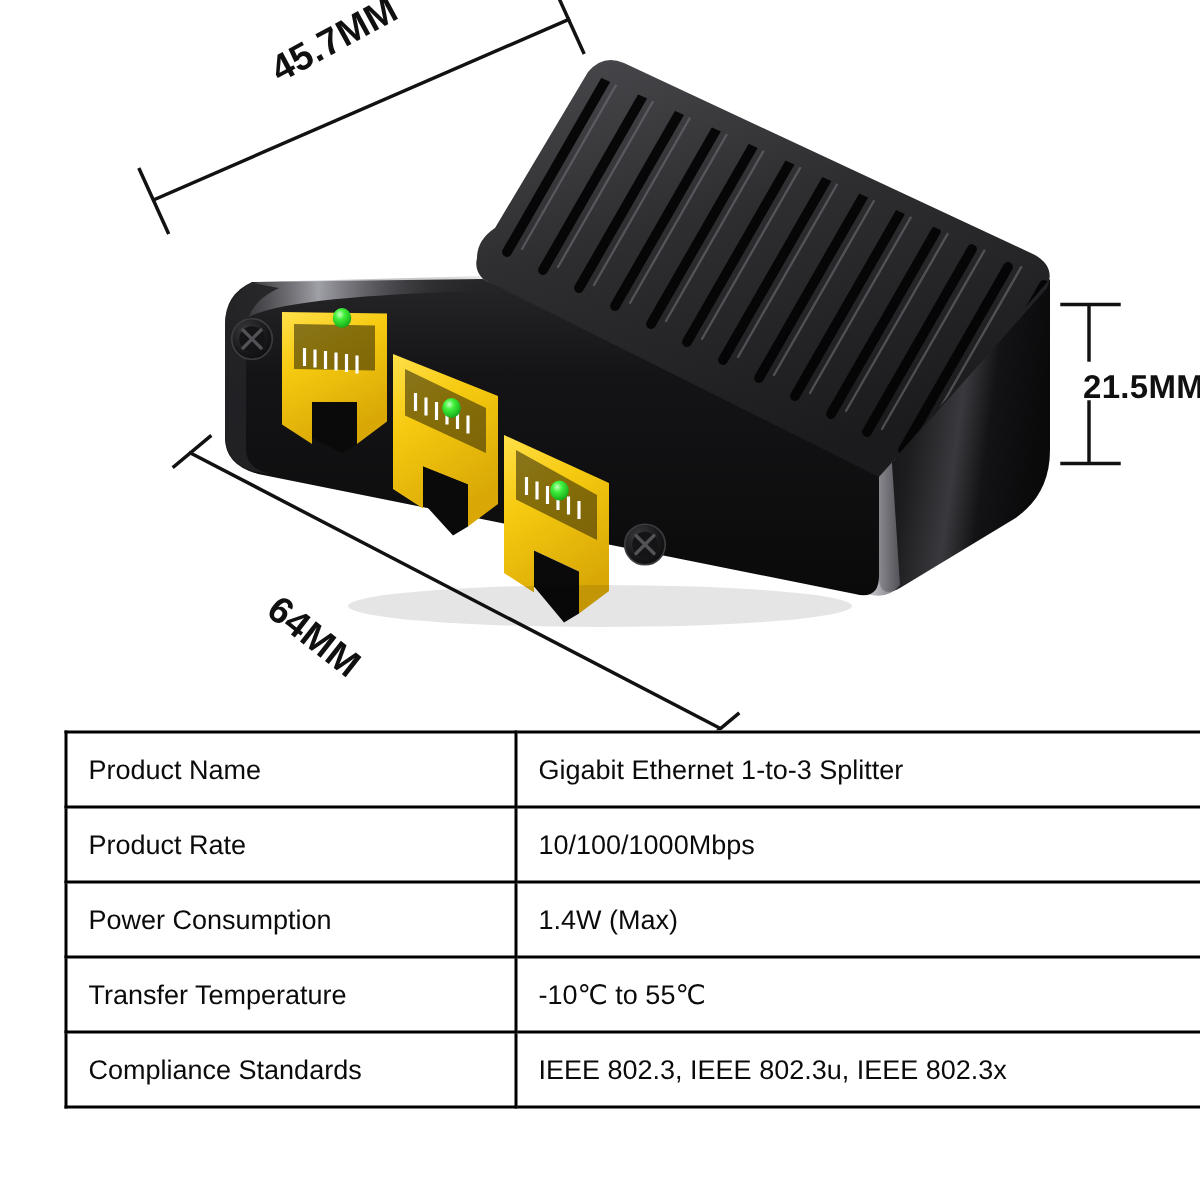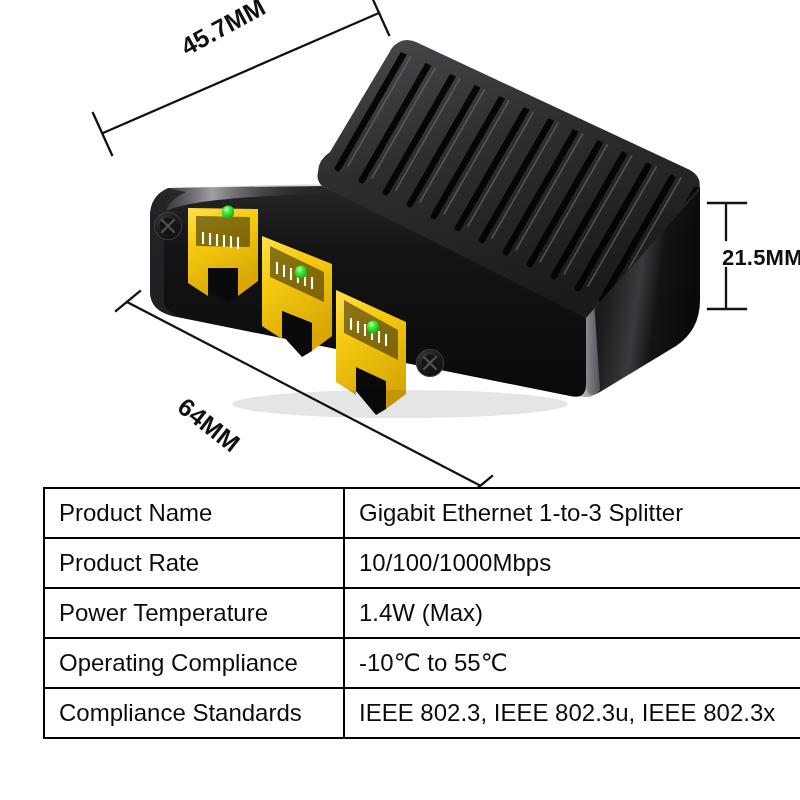--- a/index.html
+++ b/index.html
@@ -57,7 +57,7 @@
     border:2.5px solid #000;
     height:48px;
     padding:0 0 0 14px;
-    font-size:24px;
+    font-size:18px;
     color:#0b0b0b;
     vertical-align:middle;
     font-family:"Liberation Sans","DejaVu Sans",sans-serif;

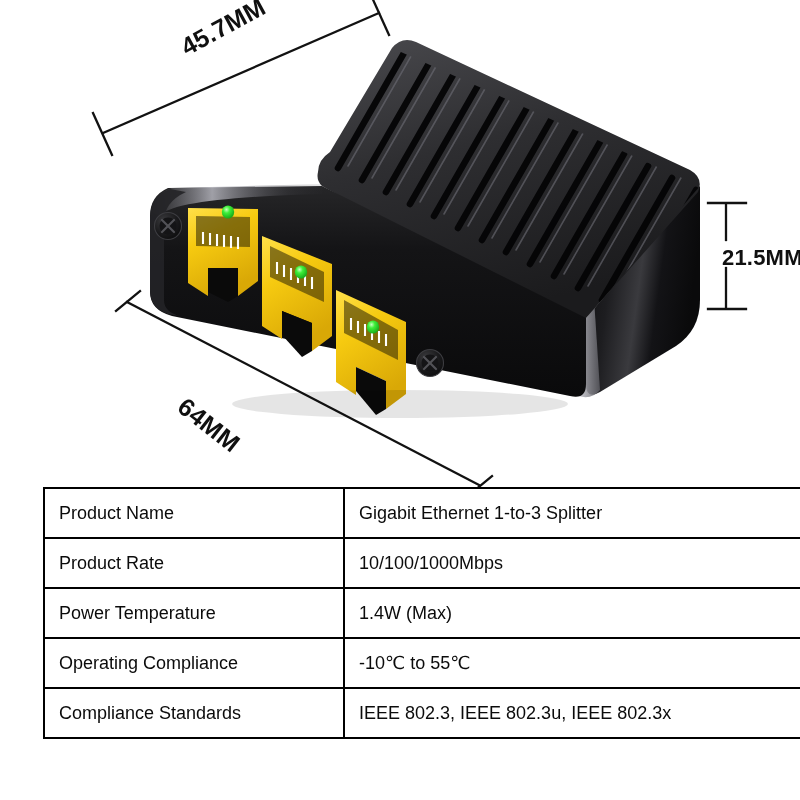--- a/index.html
+++ b/index.html
@@ -289,7 +289,7 @@
         <td class="col-value">10/100/1000Mbps</td>
       </tr>
       <tr>
-        <td class="col-label">Power Temperature</td>
+        <td class="col-label">Power Consumption</td>
         <td class="col-value">1.4W (Max)</td>
       </tr>
       <tr>

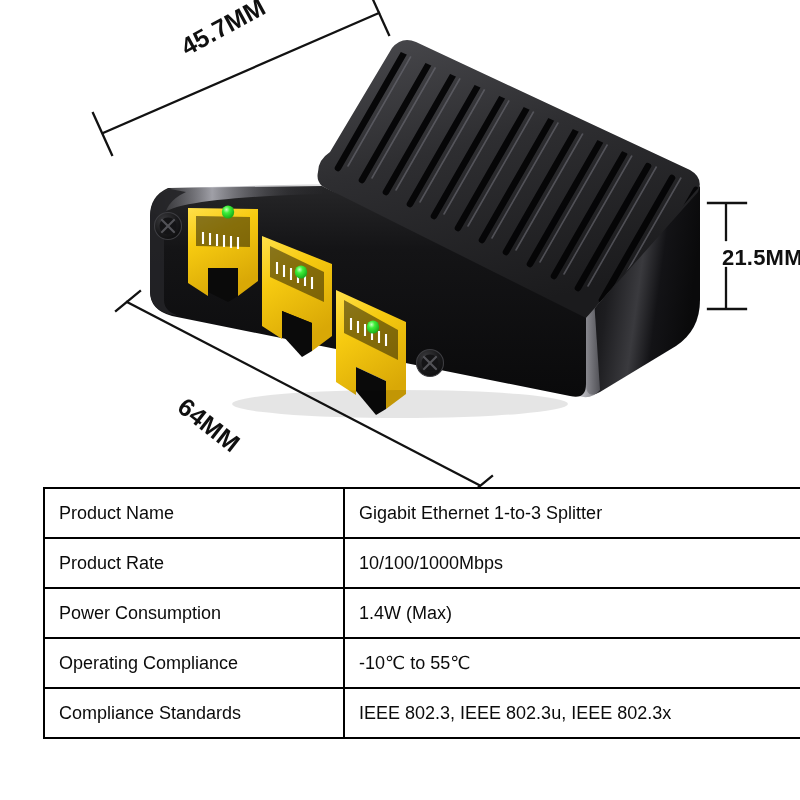--- a/index.html
+++ b/index.html
@@ -293,7 +293,7 @@
         <td class="col-value">1.4W (Max)</td>
       </tr>
       <tr>
-        <td class="col-label">Operating Compliance</td>
+        <td class="col-label">Transfer Temperature</td>
         <td class="col-value">-10℃ to 55℃</td>
       </tr>
       <tr>

